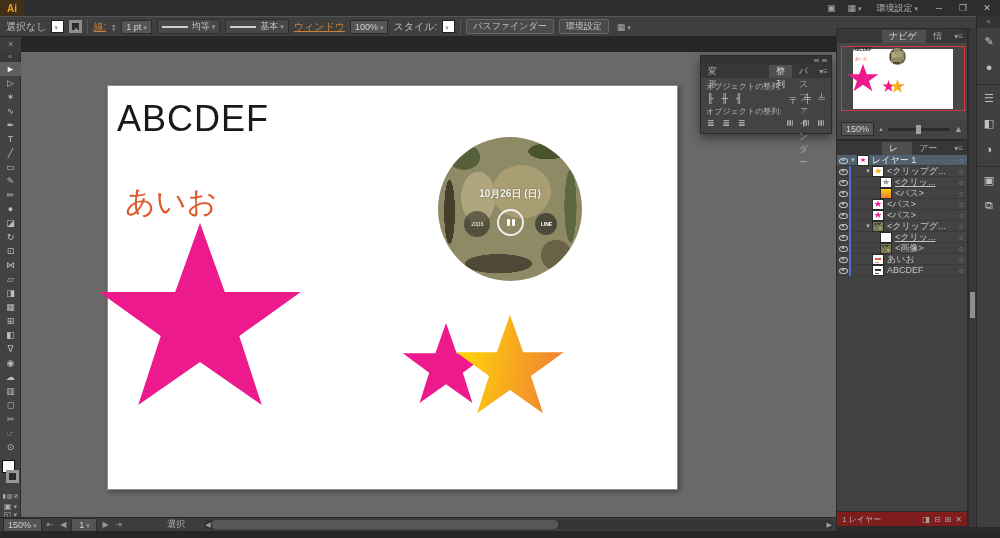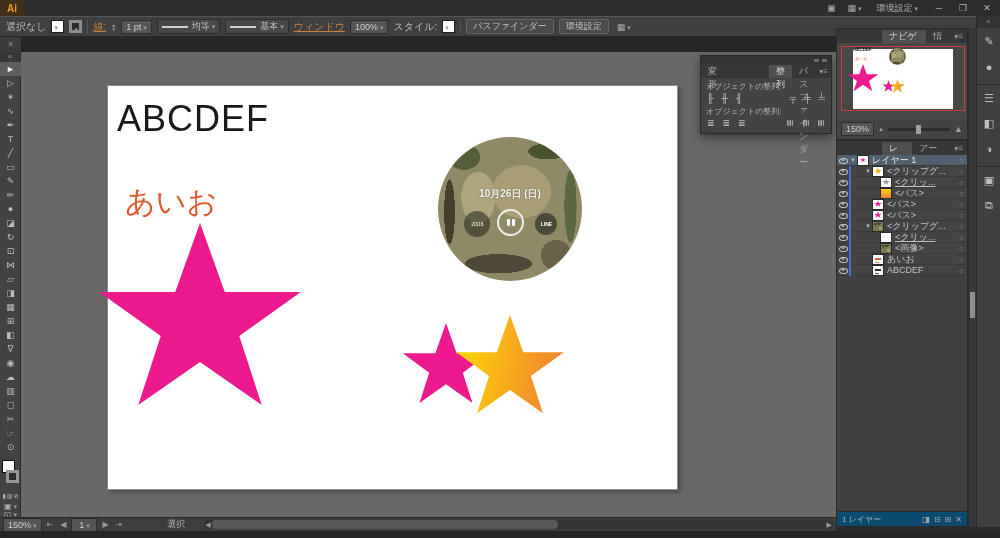--- a/index.html
+++ b/index.html
@@ -164,7 +164,7 @@
   .target { flex:0 0 auto; width:12px; text-align:center; color:#9a9a9a; font-size:7px; }
   .target::before { content:"○"; }
   .layer-fill { flex:1; background:#414141; }
-  .layer-foot { height:15px; background:#0c4a6e; border-top:1px solid #2c2c2c; display:flex;
+  .layer-foot { height:15px; background:#7f1d1d; border-top:1px solid #2c2c2c; display:flex;
     align-items:center; color:#b5b5b5; font-size:8px; padding:0 5px; gap:19px; }
   .lf-btns { margin-left:auto; display:flex; gap:4px; color:#a5a5a5; font-size:8px; }
 

